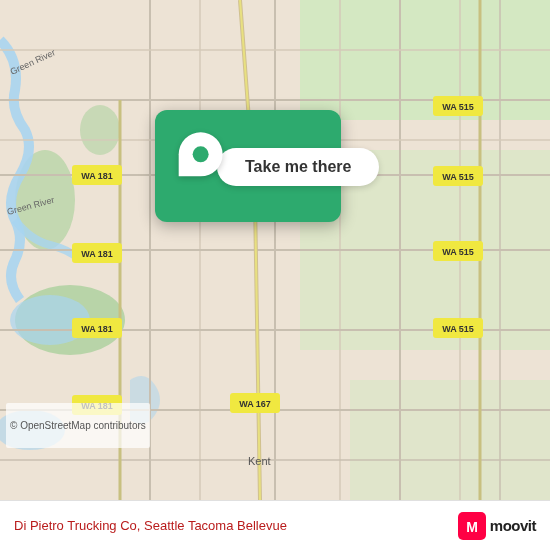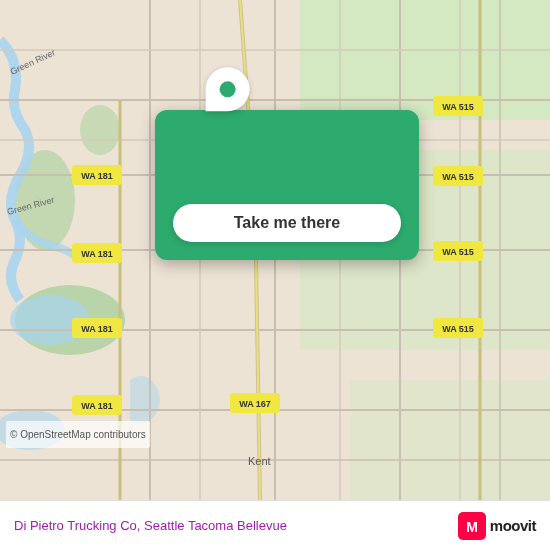--- a/index.html
+++ b/index.html
@@ -32,12 +32,13 @@
       position: absolute;
       top: 110px;
       left: 155px;
-      width: 264px;
+      width: 186px;
       background: #2daa6e;
       border-radius: 12px;
       padding: 20px 18px 18px;
       display: flex;
-      flex-direction: column;
+      flex-direction: row;
+      align-items: center;
       box-shadow: 0 4px 16px rgba(0,0,0,0.3);
     }
 

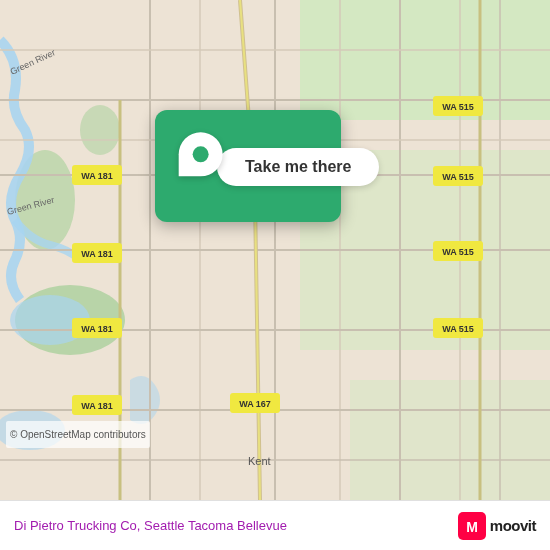--- a/index.html
+++ b/index.html
@@ -142,7 +142,7 @@
       font-size: 10px;
       color: #555;
       background: rgba(255,255,255,0.7);
-      padding: 8px 4px;
+      padding: 17px 4px;
       border-radius: 2px;
     }
   </style>

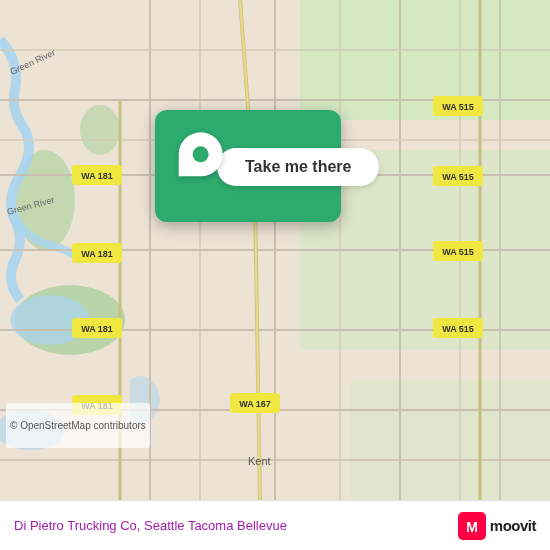--- a/index.html
+++ b/index.html
@@ -112,7 +112,7 @@
 
     .bottom-bar-title {
       font-size: 13px;
-      color: #a21caf;
+      color: #b91c1c;
       font-weight: 400;
     }
 

